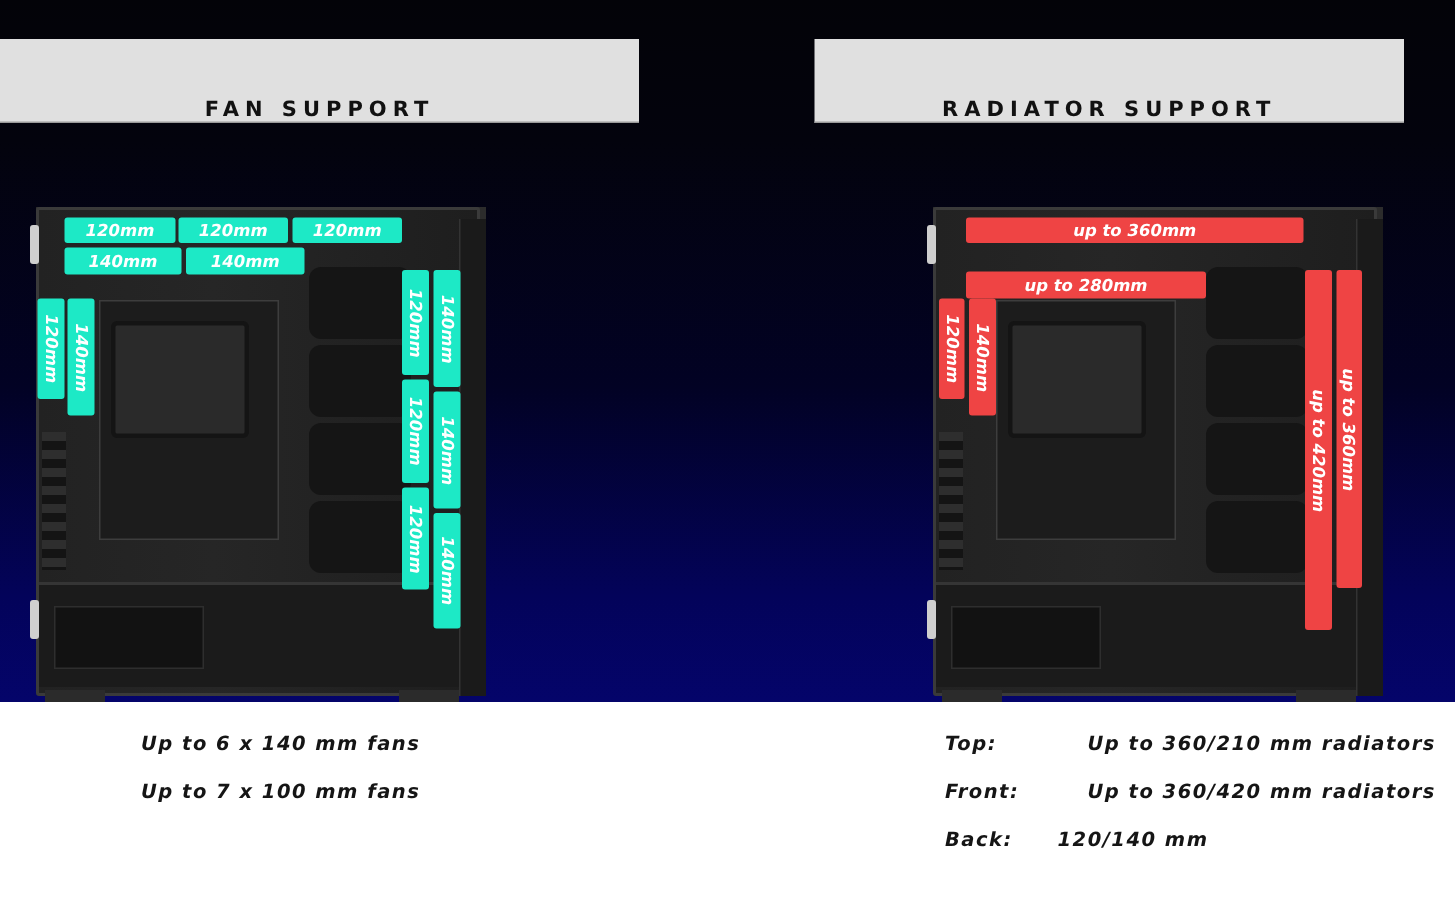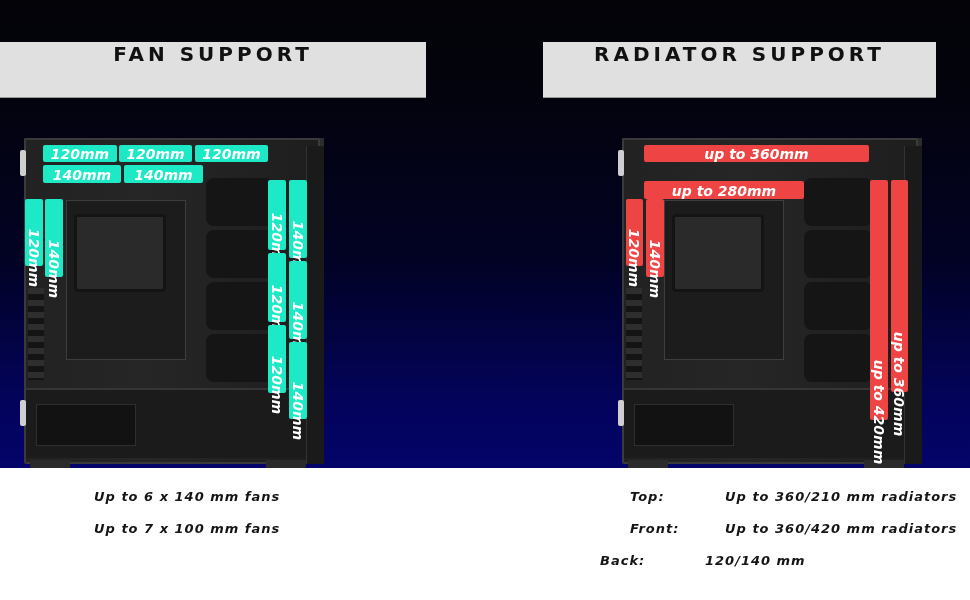--- a/index.html
+++ b/index.html
@@ -10,11 +10,11 @@
     background: linear-gradient(to bottom, #030308 0%, #03030d 20%, #020224 55%, #03035a 85%, #04046a 100%);
   }
   .banner {
-    position: absolute; top: 42px; height: 56px;
+    position: absolute; top: 26px; height: 56px;
     background: #e0e0e0; border-bottom: 1px solid #9a9a9a;
-    display: flex; align-items: flex-start; justify-content: center;
+    display: flex; align-items: flex-end; justify-content: center;
     font-family: "DejaVu Sans", sans-serif; font-weight: bold;
-    font-size: 20px; letter-spacing: 4px; color: #111;
+    font-size: 14px; letter-spacing: 4px; color: #111;
   }
   .banner.left { left: 0; width: 426px; }
   .banner.right { left: 543px; width: 393px; }

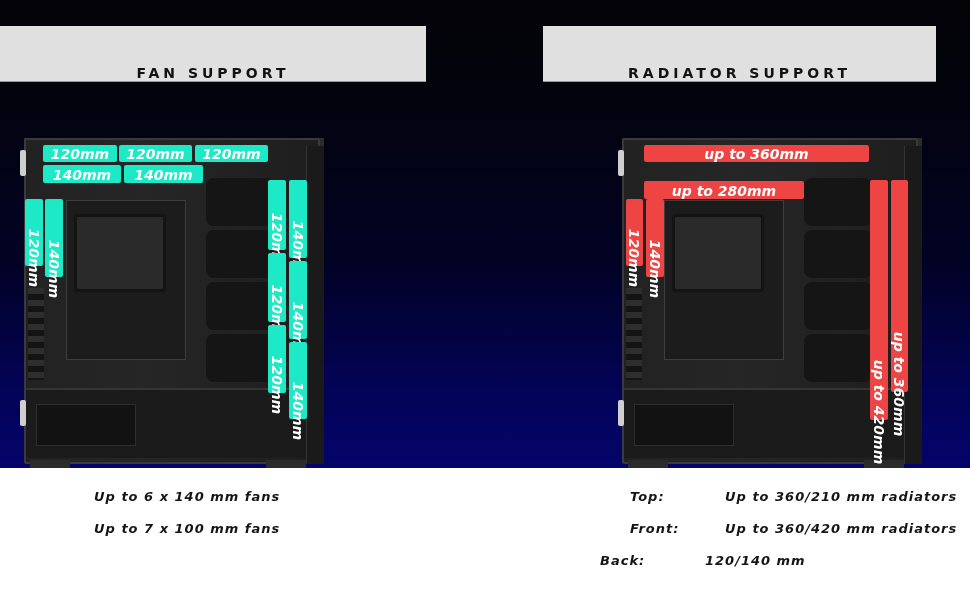--- a/index.html
+++ b/index.html
@@ -44,7 +44,7 @@
 
   .tag {
     position: absolute; color: #fff; font-style: italic; font-weight: bold;
-    font-size: 14px; display: flex; align-items: flex-end; justify-content: center;
+    font-size: 11px; display: flex; align-items: center; justify-content: center;
     border-radius: 2px; white-space: nowrap;
     font-family: "DejaVu Sans", sans-serif;
   }

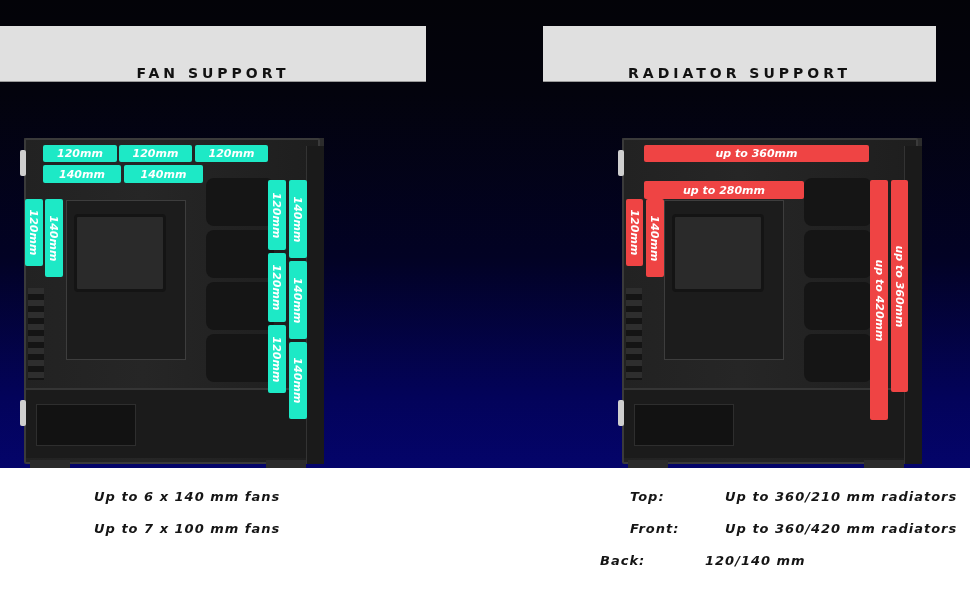--- a/index.html
+++ b/index.html
@@ -177,7 +177,7 @@
 <div class="caption" style="left:725px;top:489px;">Up to 360/210 mm radiators</div>
 <div class="caption" style="left:630px;top:521px;">Front:</div>
 <div class="caption" style="left:725px;top:521px;">Up to 360/420 mm radiators</div>
-<div class="caption" style="left:600px;top:553px;">Back:</div>
+<div class="caption" style="left:630px;top:553px;">Back:</div>
 <div class="caption" style="left:705px;top:553px;">120/140 mm</div>
 
 </body></html>

